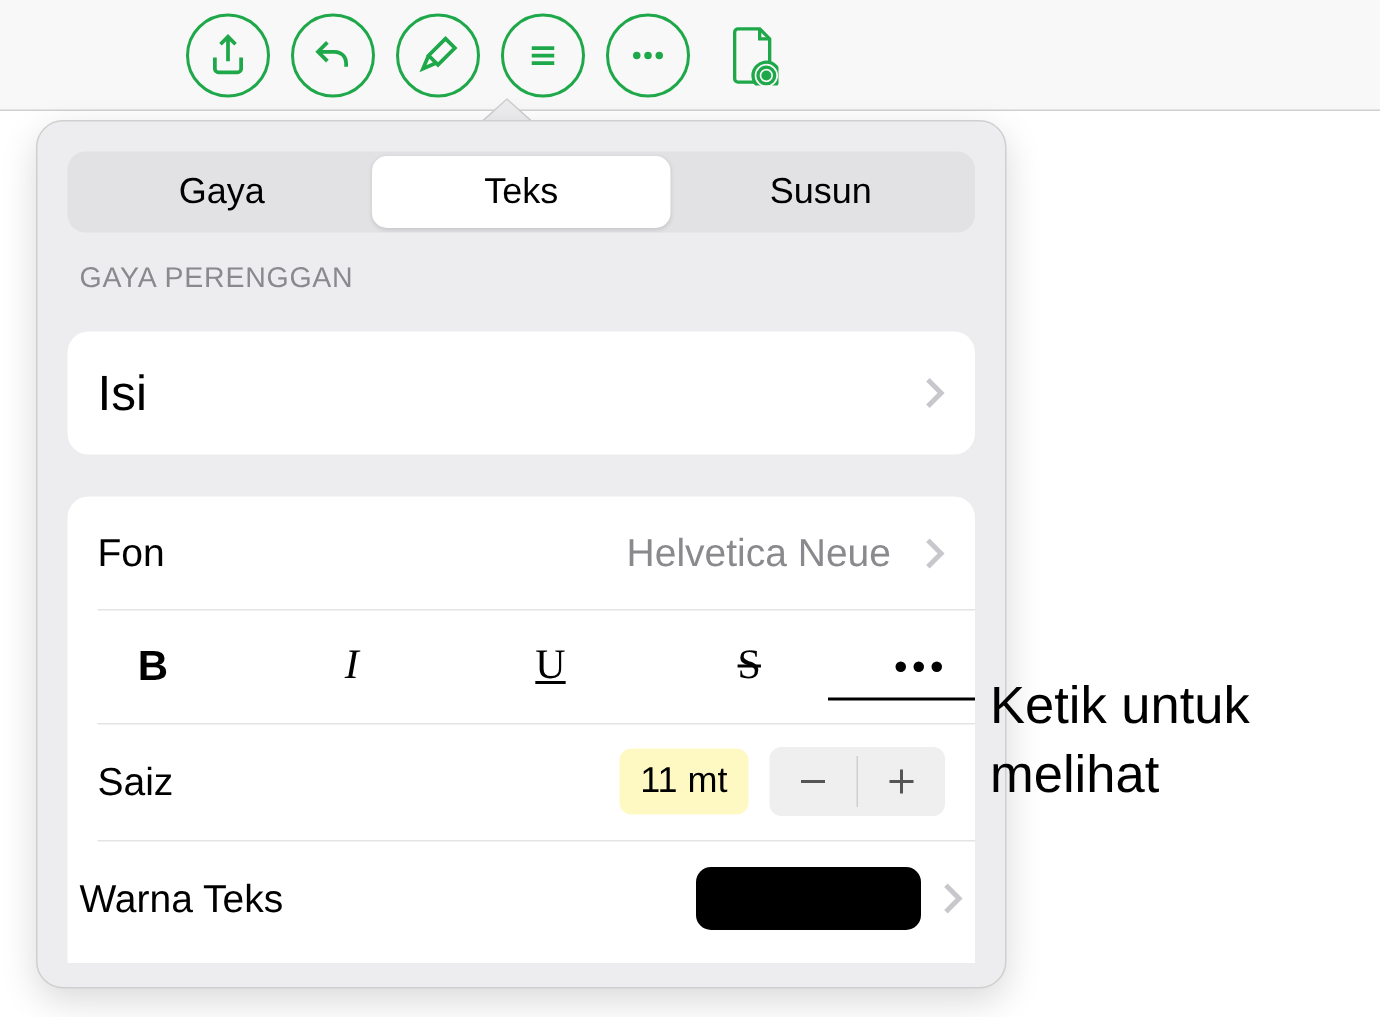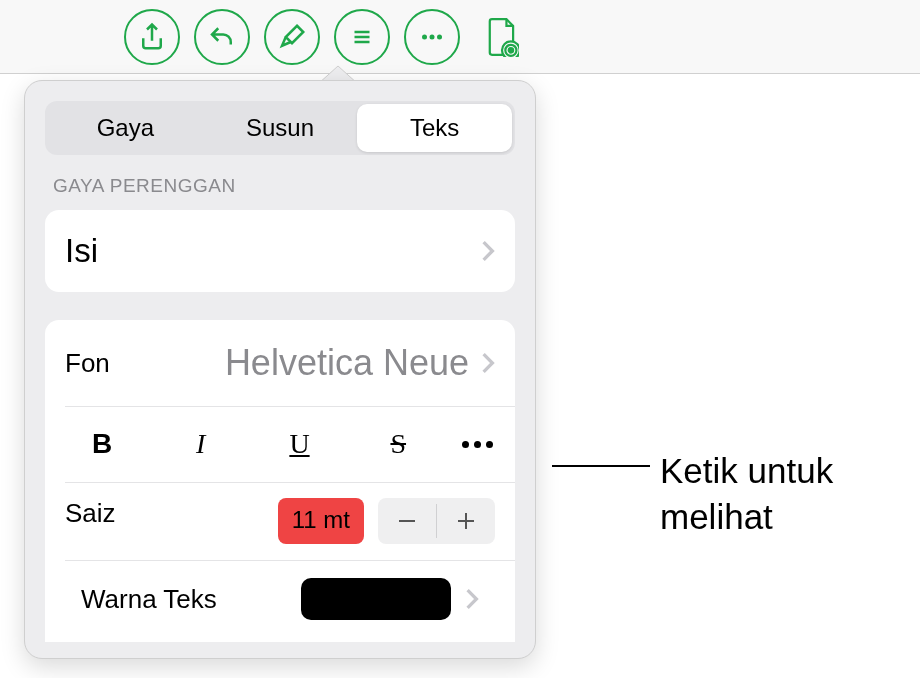--- a/index.html
+++ b/index.html
@@ -56,7 +56,7 @@
       position: absolute;
       top: 80px;
       left: 24px;
-      width: 512px;
+      width: 647px;
       background: #ededef;
       border: 1px solid #cfcfcf;
       border-radius: 18px;

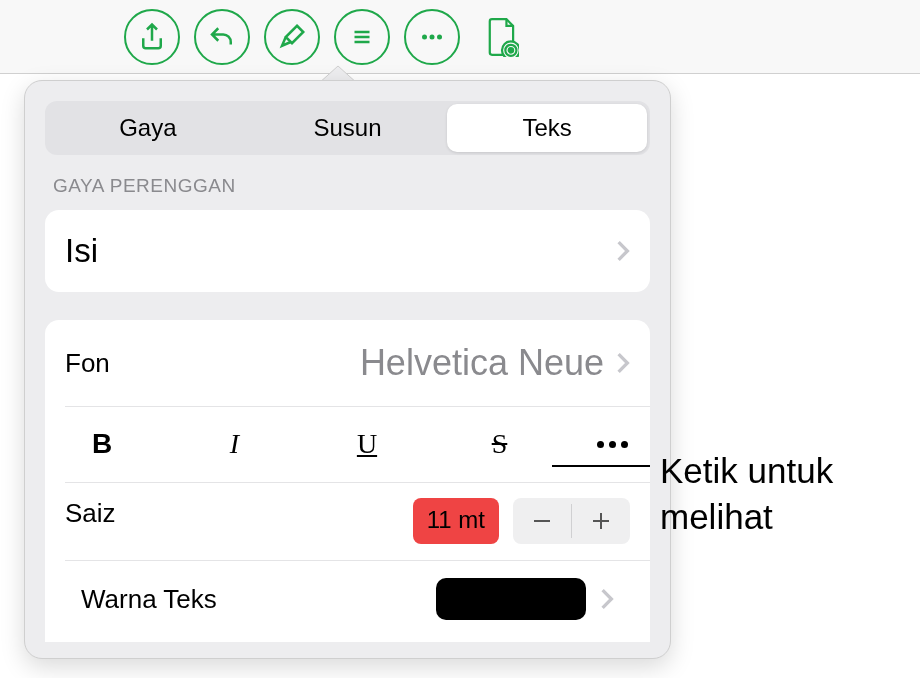--- a/index.html
+++ b/index.html
@@ -316,8 +316,8 @@
 
     <div class="segmented">
       <div class="seg-item">Gaya</div>
+      <div class="seg-item active">Teks</div>
       <div class="seg-item">Susun</div>
-      <div class="seg-item active">Teks</div>
     </div>
 
     <div class="section-label">GAYA PERENGGAN</div>

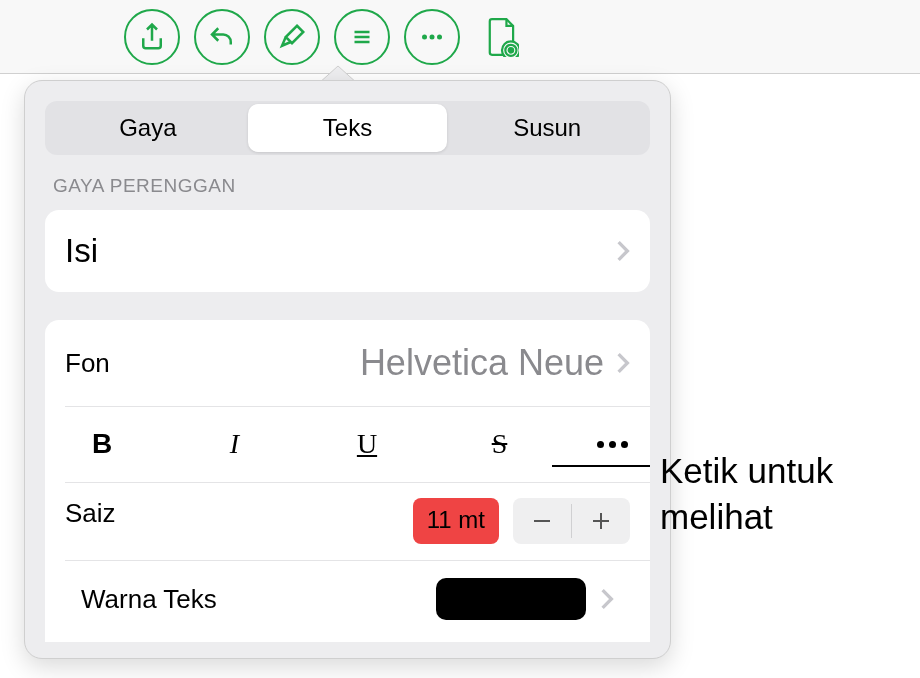--- a/index.html
+++ b/index.html
@@ -90,7 +90,7 @@
       font-size: 19px;
       color: #8a8a8e;
       letter-spacing: 0.5px;
-      padding: 0 28px 13px;
+      padding: 0 28px 24px;
     }
 
     .card {

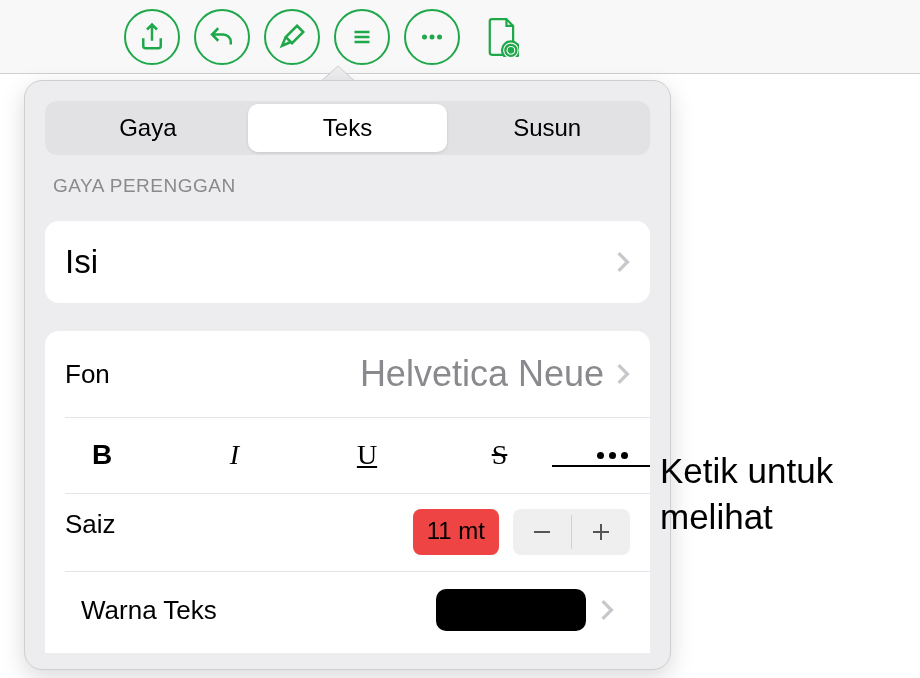--- a/index.html
+++ b/index.html
@@ -104,6 +104,7 @@
       padding: 22px 20px;
       min-height: 60px;
       position: relative;
+      gap: 10px;
     }
     .big-title {
       font-size: 33px;

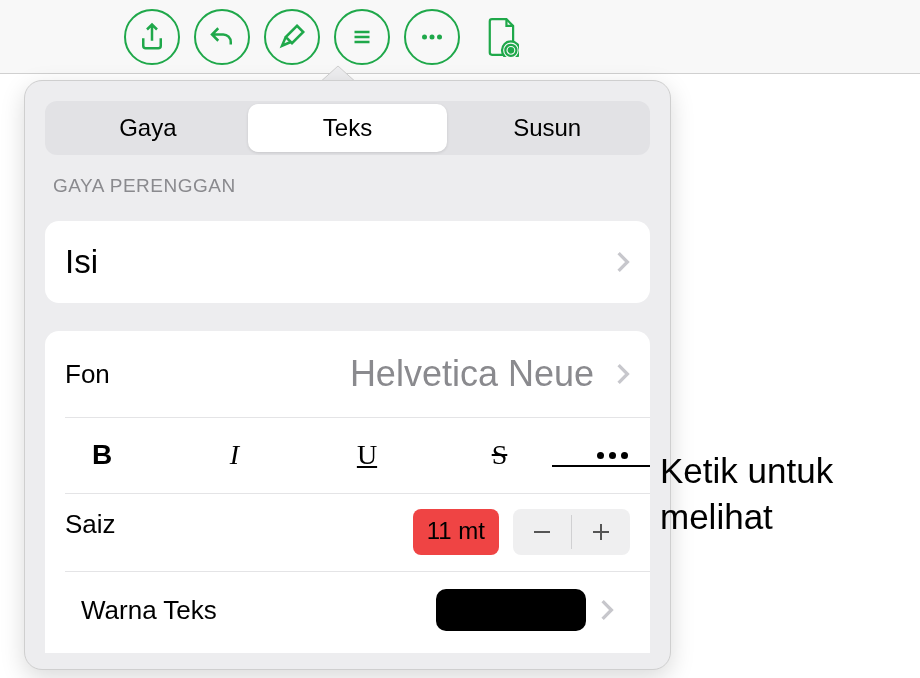--- a/index.html
+++ b/index.html
@@ -117,7 +117,7 @@
       flex: 0 0 auto;
     }
     .row-value {
-      font-size: 36px;
+      font-size: 26px;
       color: #8a8a8e;
       margin-left: auto;
       margin-right: 12px;

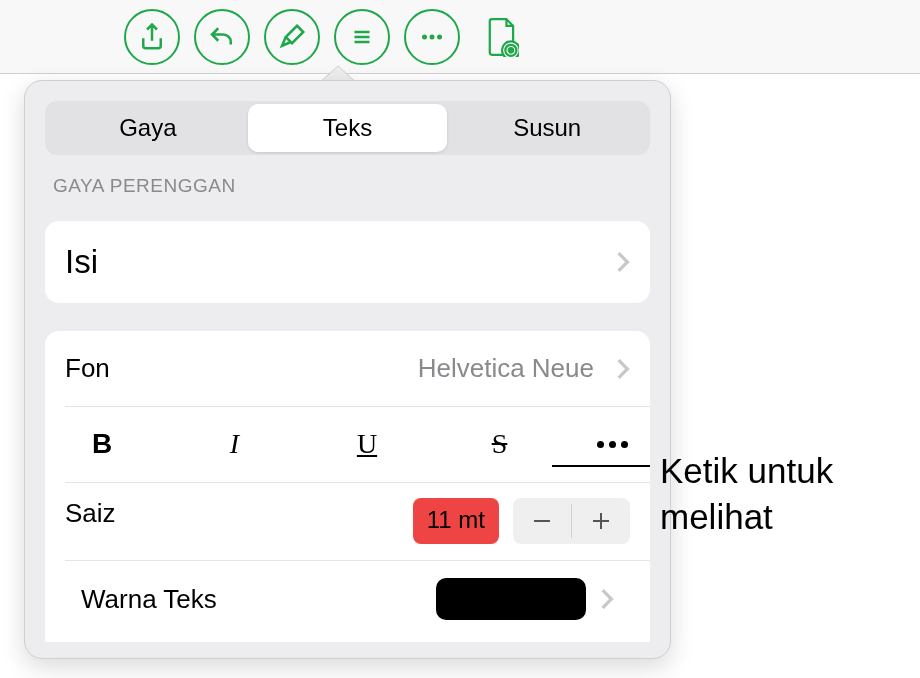--- a/index.html
+++ b/index.html
@@ -175,6 +175,7 @@
 
     .size-row {
       display: flex;
+      align-items: center;
       padding: 16px 20px;
       position: relative;
     }

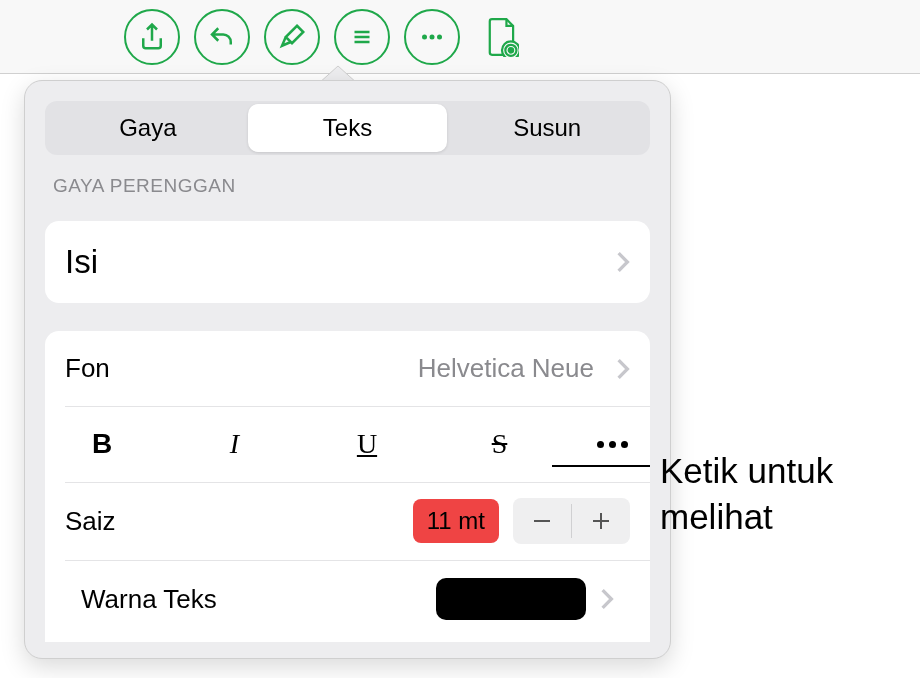--- a/index.html
+++ b/index.html
@@ -189,7 +189,7 @@
       background: #e4e4e6;
     }
     .size-value {
-      background: #ef4444;
+      background: #fef9c3;
       border-radius: 8px;
       padding: 8px 14px;
       font-size: 24px;

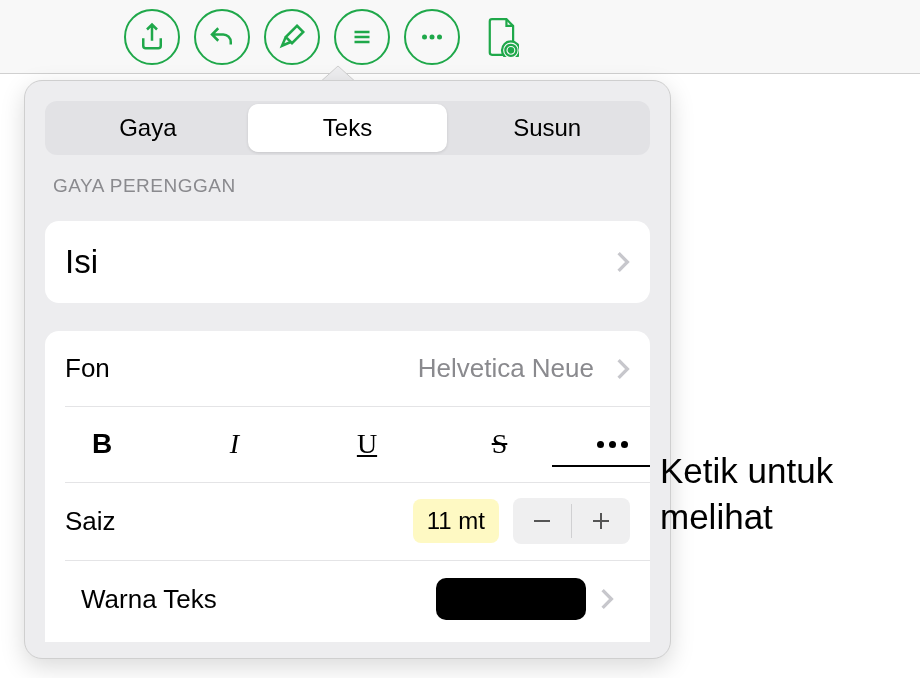--- a/index.html
+++ b/index.html
@@ -222,7 +222,7 @@
     .color-row {
       display: flex;
       align-items: center;
-      padding: 18px 36px 22px;
+      padding: 18px 8px 22px;
       position: relative;
       justify-content: center;
     }

